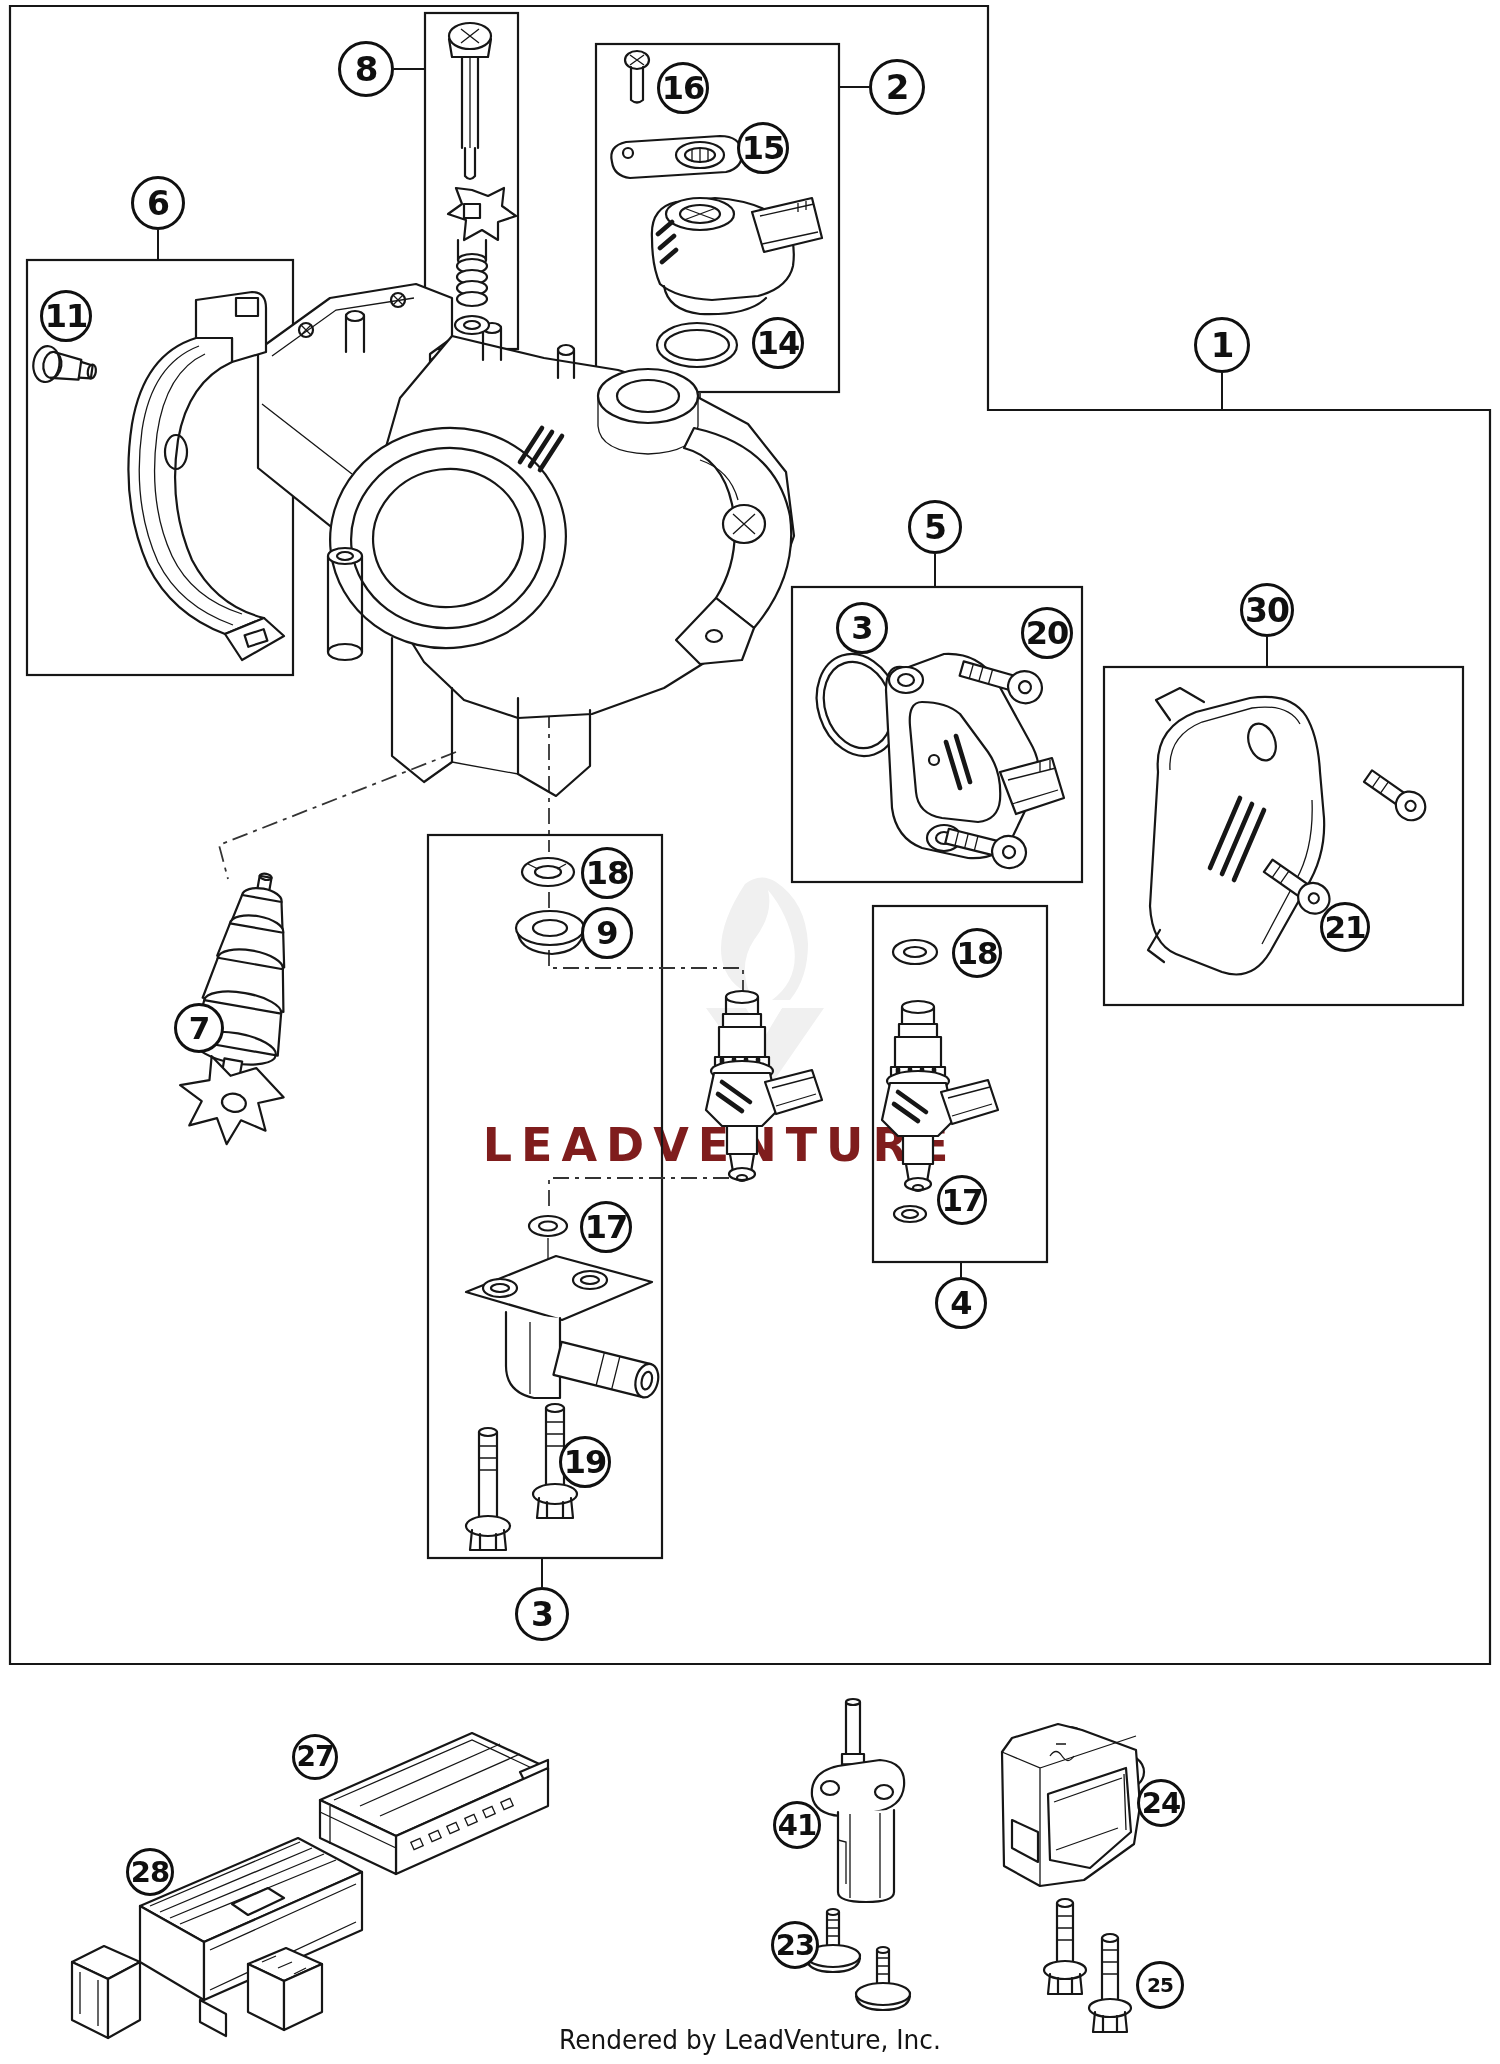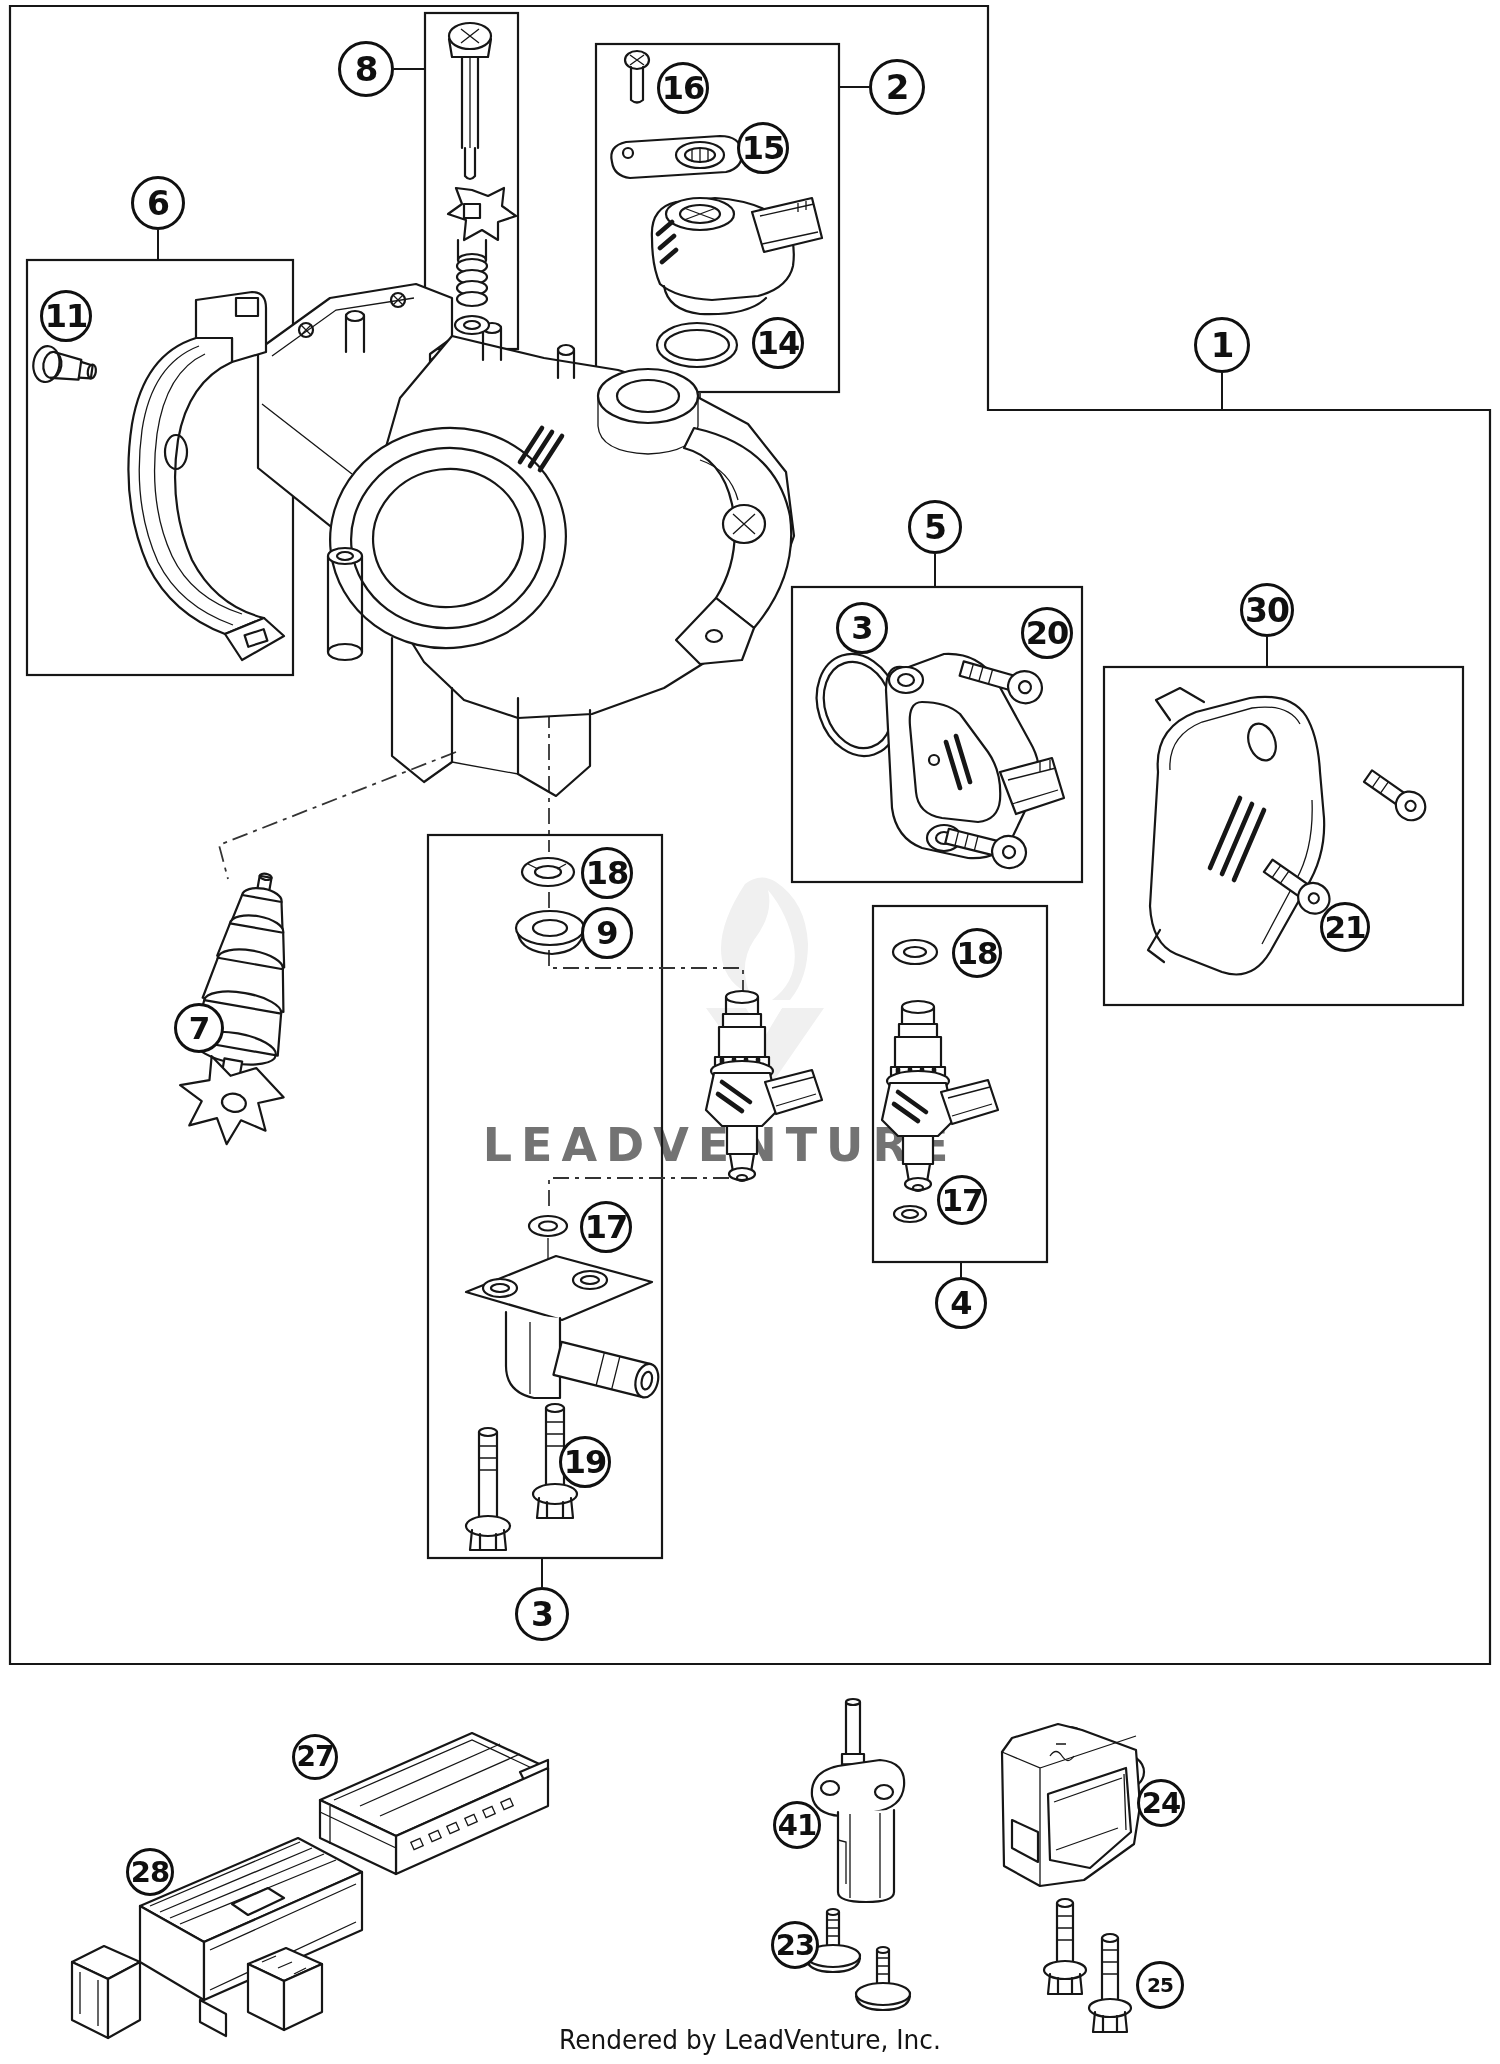--- a/index.html
+++ b/index.html
@@ -24,7 +24,7 @@
   }
   .watermark-text{
     position:absolute;left:430px;top:1118px;width:580px;text-align:center;
-    font-size:46px;font-weight:600;letter-spacing:9px;color:#737373;z-index:1;
+    font-size:46px;font-weight:600;letter-spacing:9px;color:#7f1d1d;z-index:1;
     white-space:nowrap;
   }
   .footer-credit{

